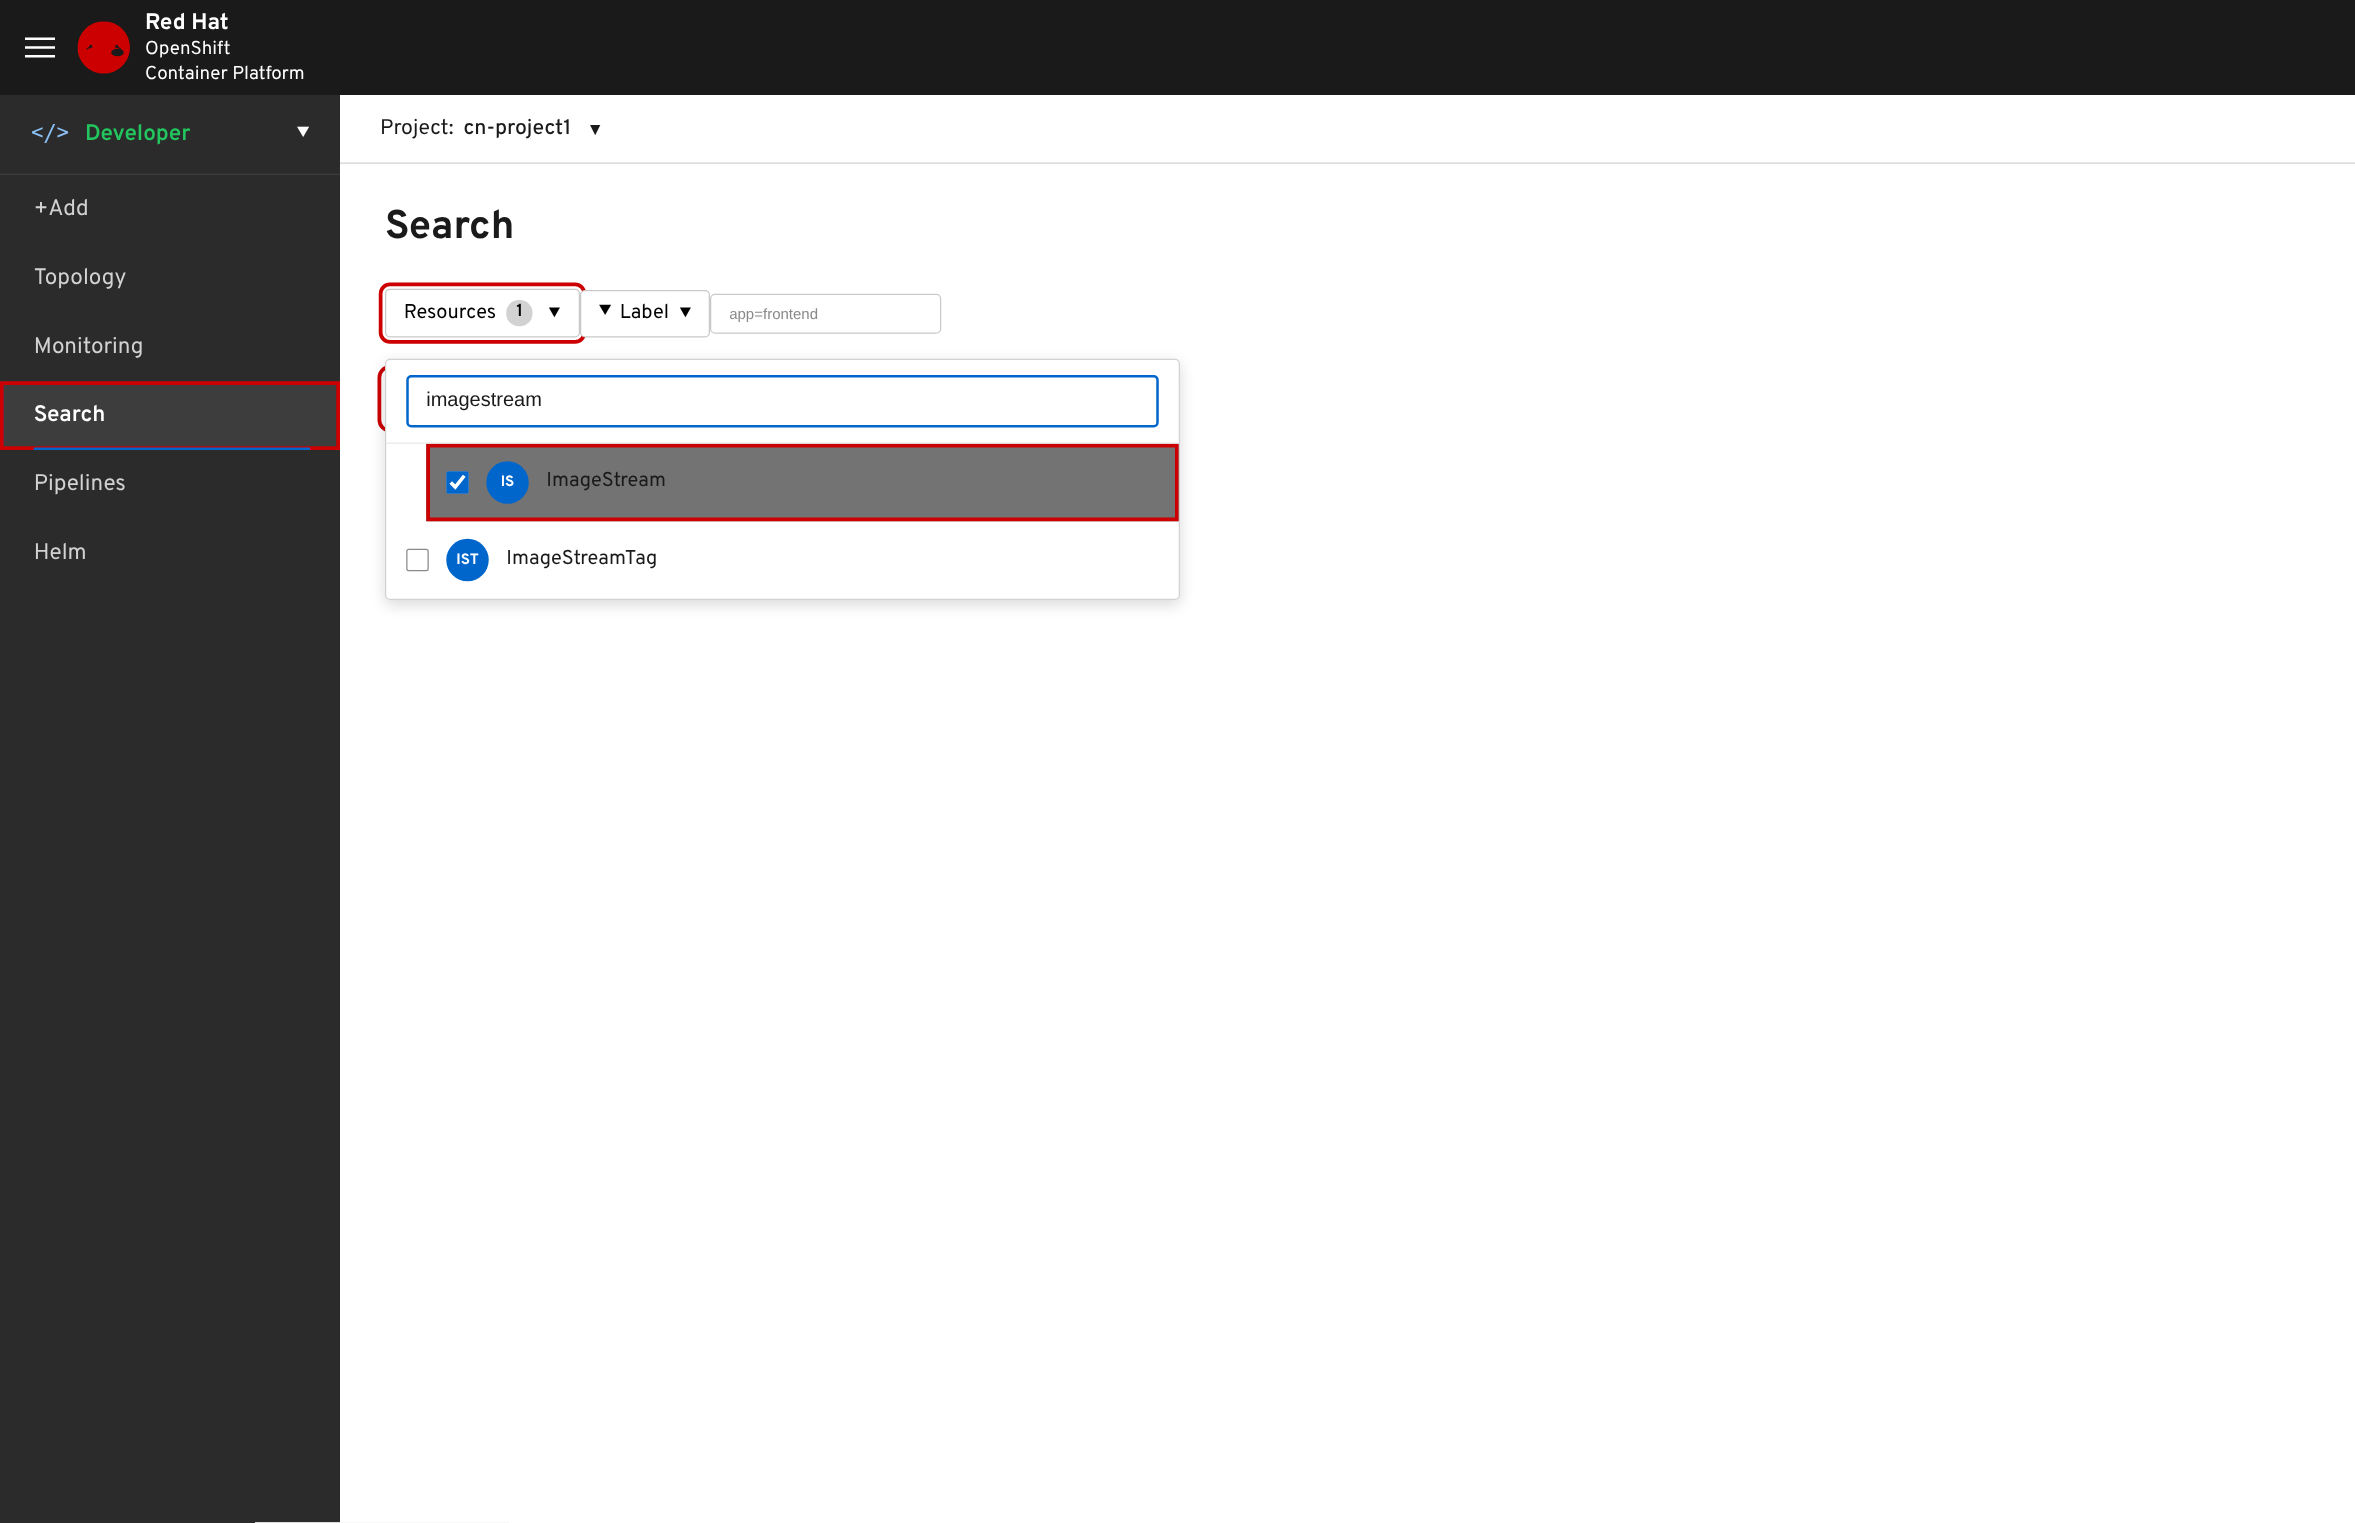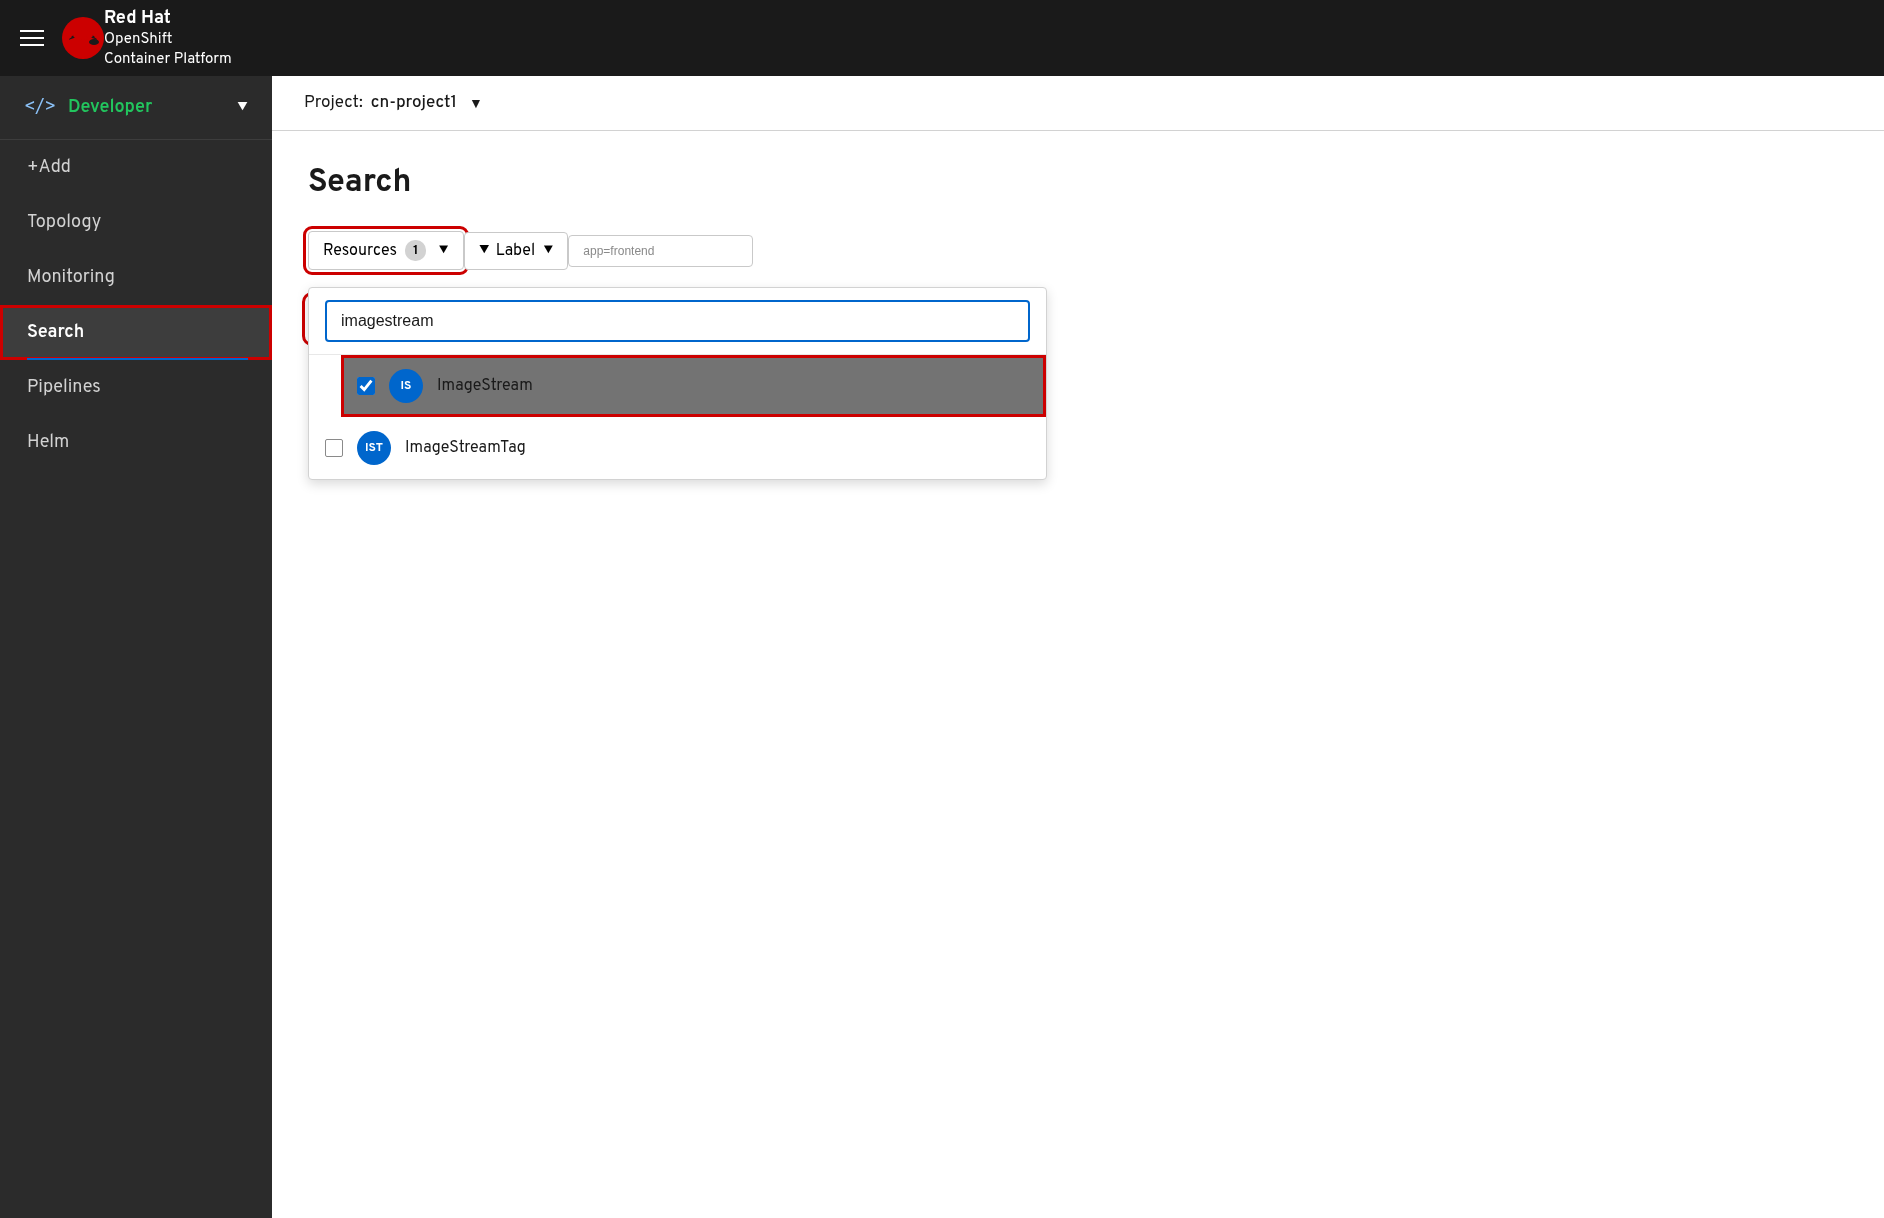--- a/index.html
+++ b/index.html
@@ -32,7 +32,7 @@
     .brand {
       display: flex;
       align-items: center;
-      gap: 0;
+      gap: 12px;
     }
     .redhat-logo {
       width: 42px;

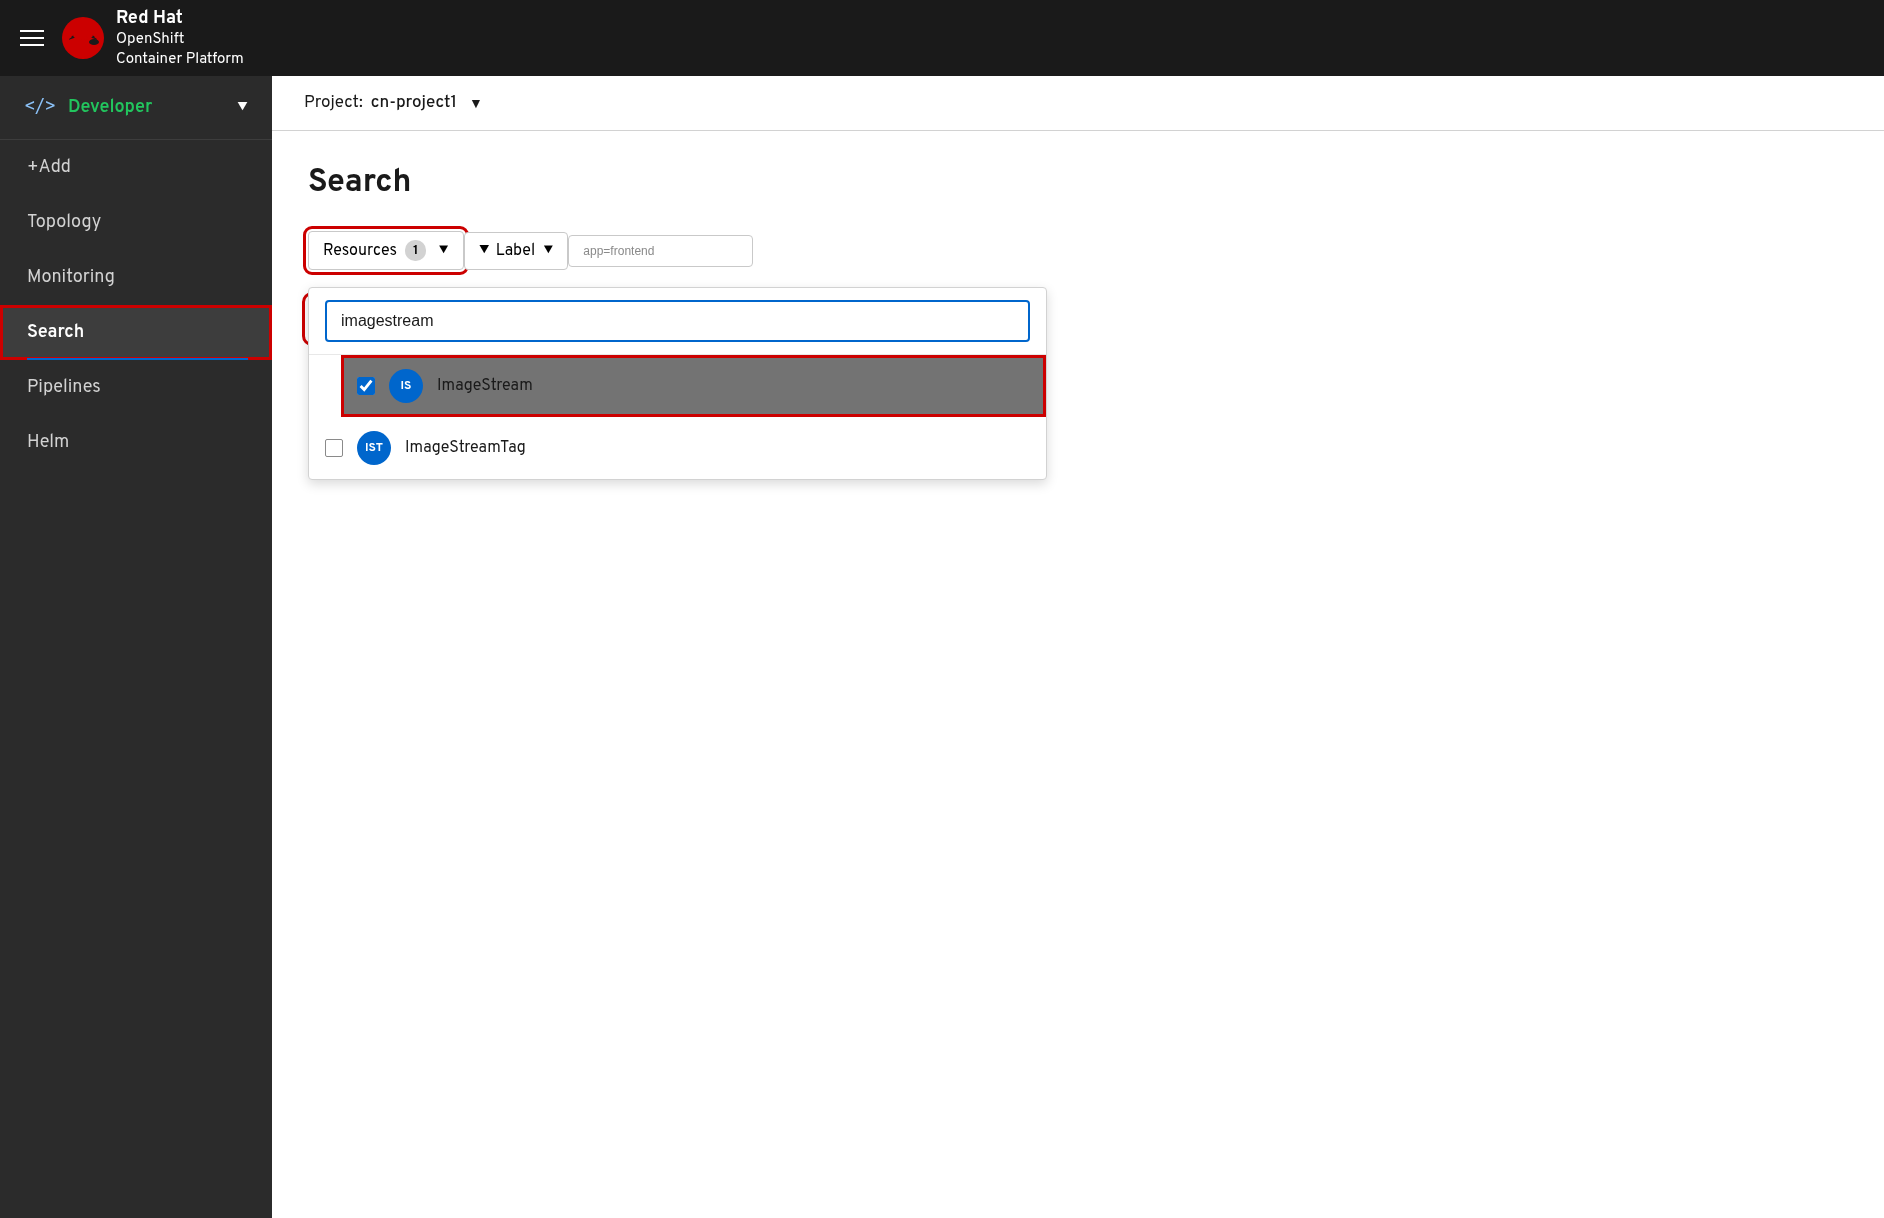--- a/index.html
+++ b/index.html
@@ -247,7 +247,7 @@
       position: absolute;
       top: 56px;
       left: 0;
-      width: 739px;
+      width: 636px;
       background: white;
       border: 1px solid #d2d2d2;
       border-radius: 4px;

